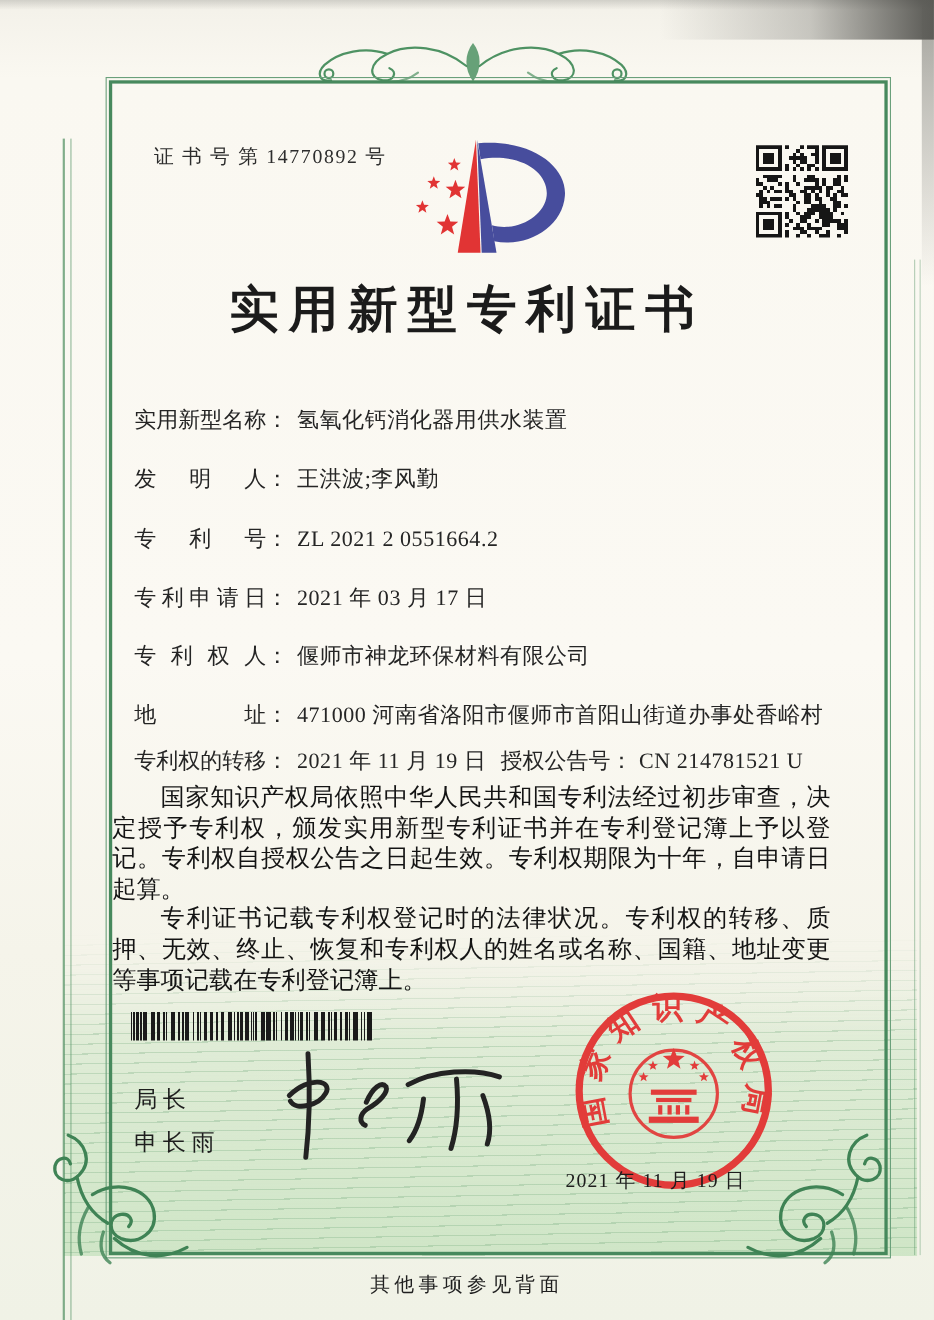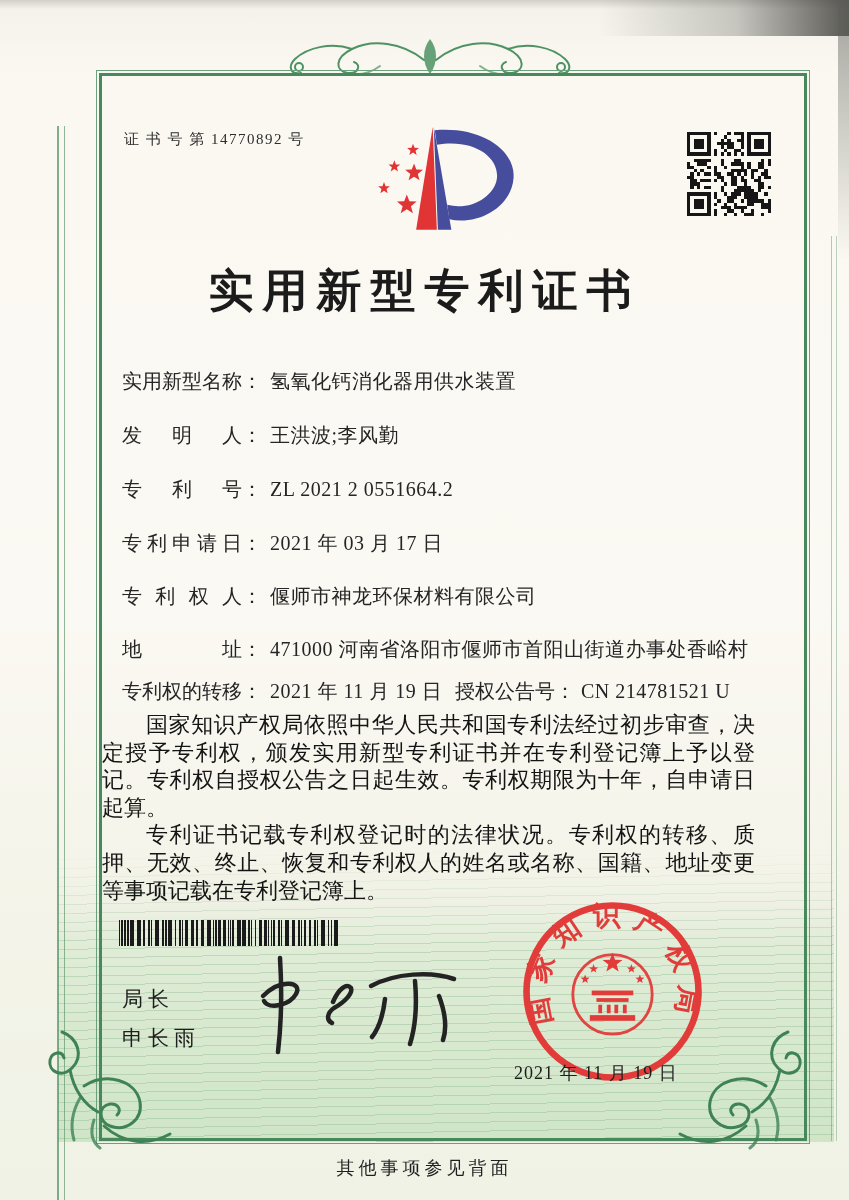--- a/index.html
+++ b/index.html
@@ -29,7 +29,7 @@
       linear-gradient(180deg,rgba(213,233,206,0) 0%,rgba(208,230,200,.55) 32%,rgba(201,227,193,.85) 100%);
     -webkit-mask-image:linear-gradient(180deg,transparent 0,#000 95px);
             mask-image:linear-gradient(180deg,transparent 0,#000 95px);}
-  .cert-no{position:absolute;left:124px;top:130px;font-size:15px;letter-spacing:1.5px;color:#2d2d2d;text-align:right;}
+  .cert-no{position:absolute;left:140px;top:130px;font-size:18px;letter-spacing:1.5px;color:#2d2d2d;text-align:right;}
   .logo{position:absolute;left:358px;top:124px;width:166px;height:114px;}
   .qr{position:absolute;left:687px;top:132px;width:84px;height:84px;}
   .title{position:absolute;top:261px;left:0;width:100%;text-align:center;

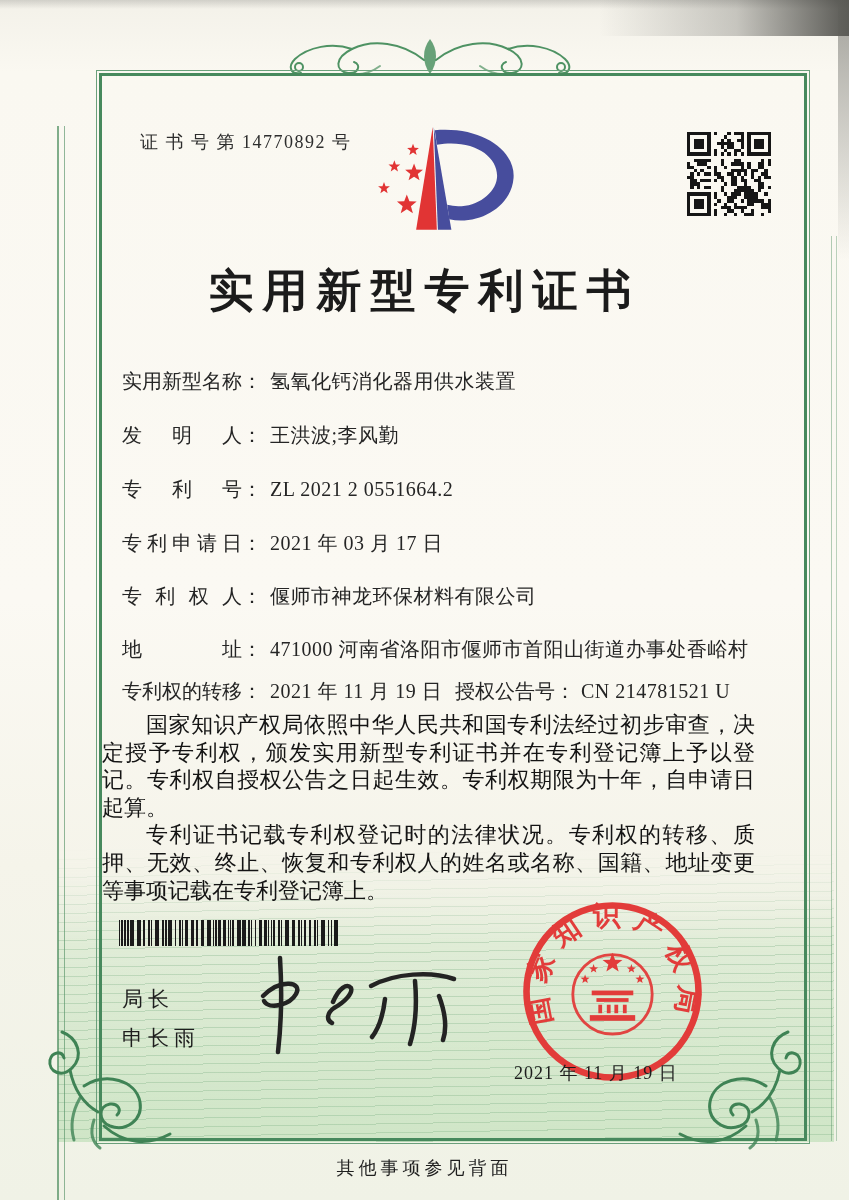--- a/index.html
+++ b/index.html
@@ -32,7 +32,7 @@
   .cert-no{position:absolute;left:140px;top:130px;font-size:18px;letter-spacing:1.5px;color:#2d2d2d;text-align:right;}
   .logo{position:absolute;left:358px;top:124px;width:166px;height:114px;}
   .qr{position:absolute;left:687px;top:132px;width:84px;height:84px;}
-  .title{position:absolute;top:261px;left:0;width:100%;text-align:center;
+  .title{position:absolute;top:251px;left:0;width:100%;text-align:center;
     font-size:45px;font-weight:700;letter-spacing:9px;color:#1b1b1b;}
   .row{position:absolute;left:122px;width:640px;font-size:20px;color:#252525;}
   .flabel{display:inline-block;width:120px;text-align:justify;text-align-last:justify;}

